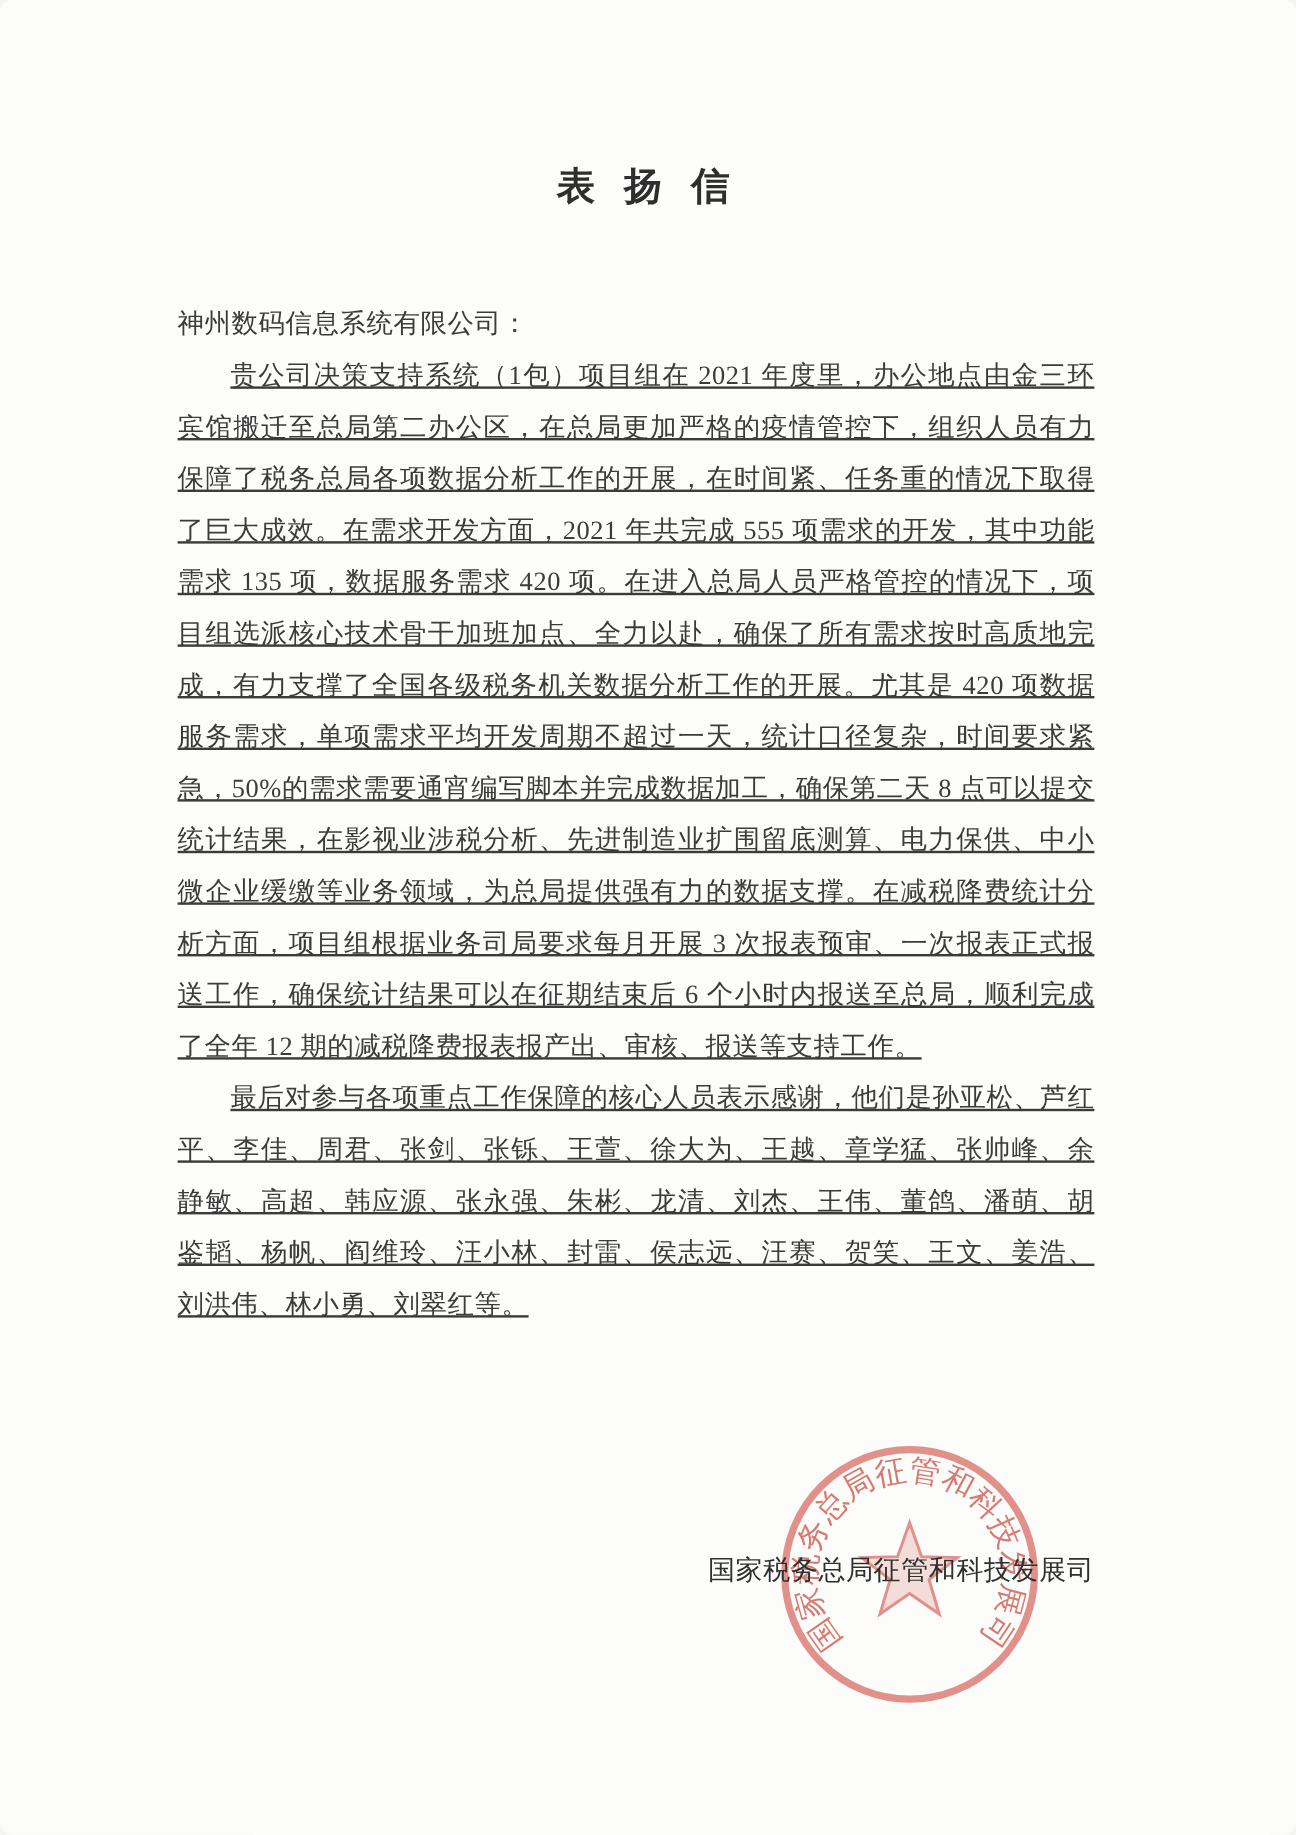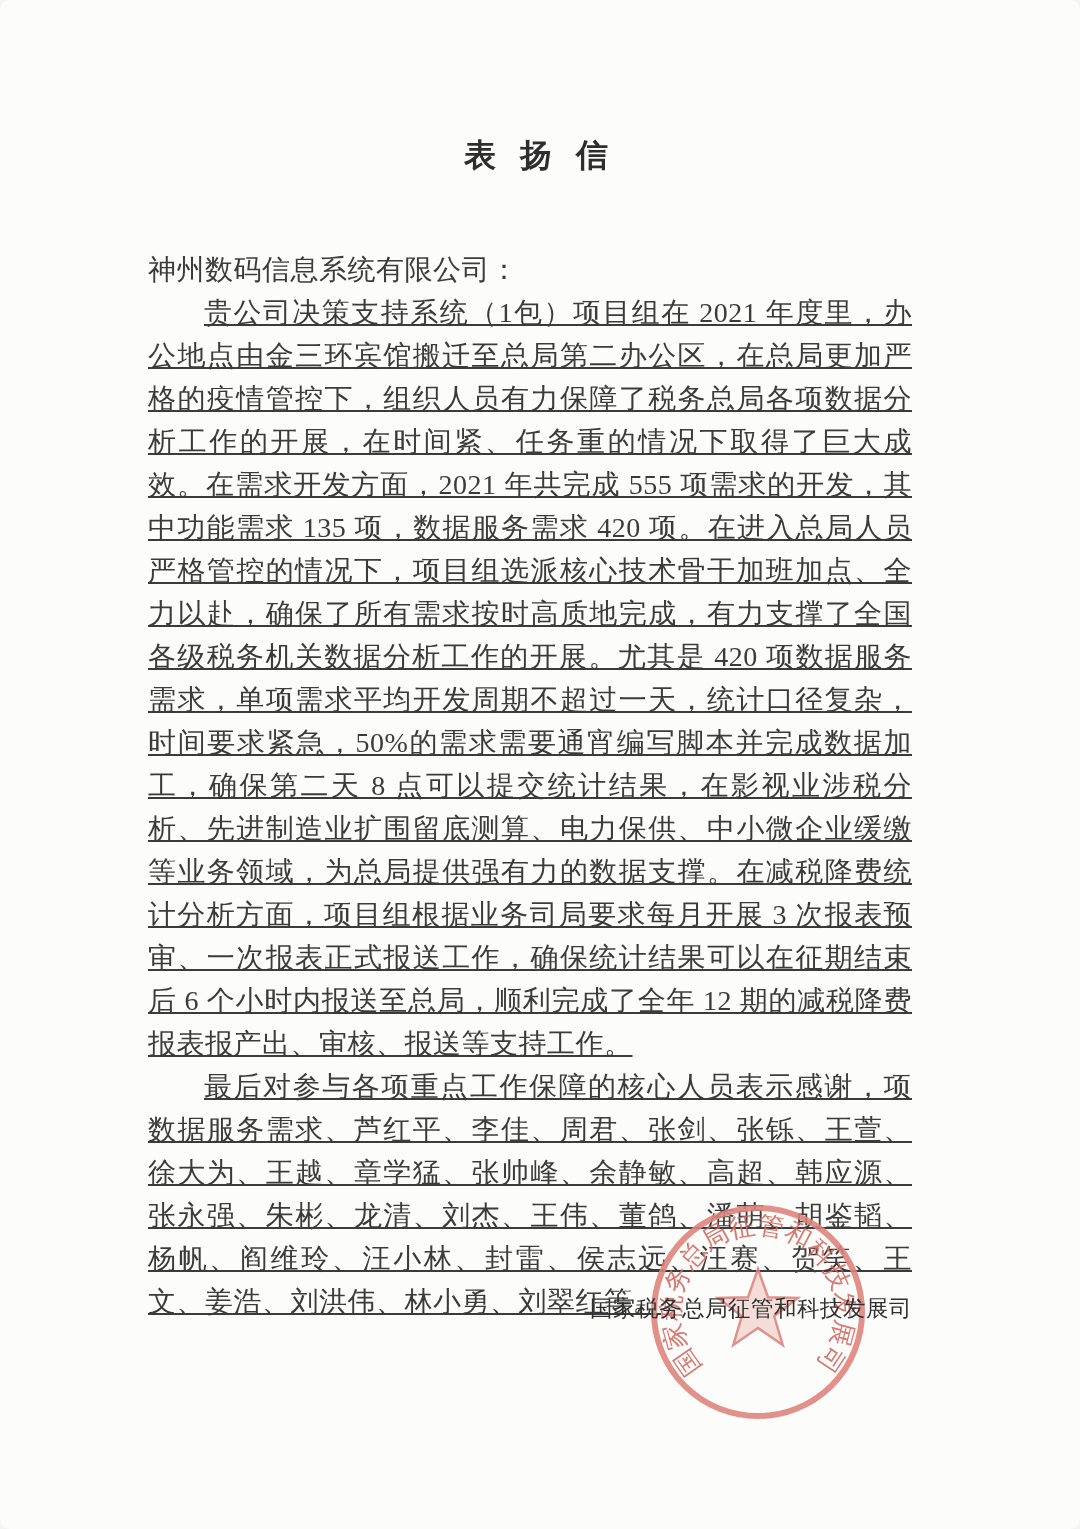--- a/index.html
+++ b/index.html
@@ -34,7 +34,7 @@
     top: 248px;
     left: 148px;
     width: 764px;
-    font-size: 28px;
+    font-size: 22px;
     line-height: 43px;
     letter-spacing: 0.5px;
     text-align: justify;

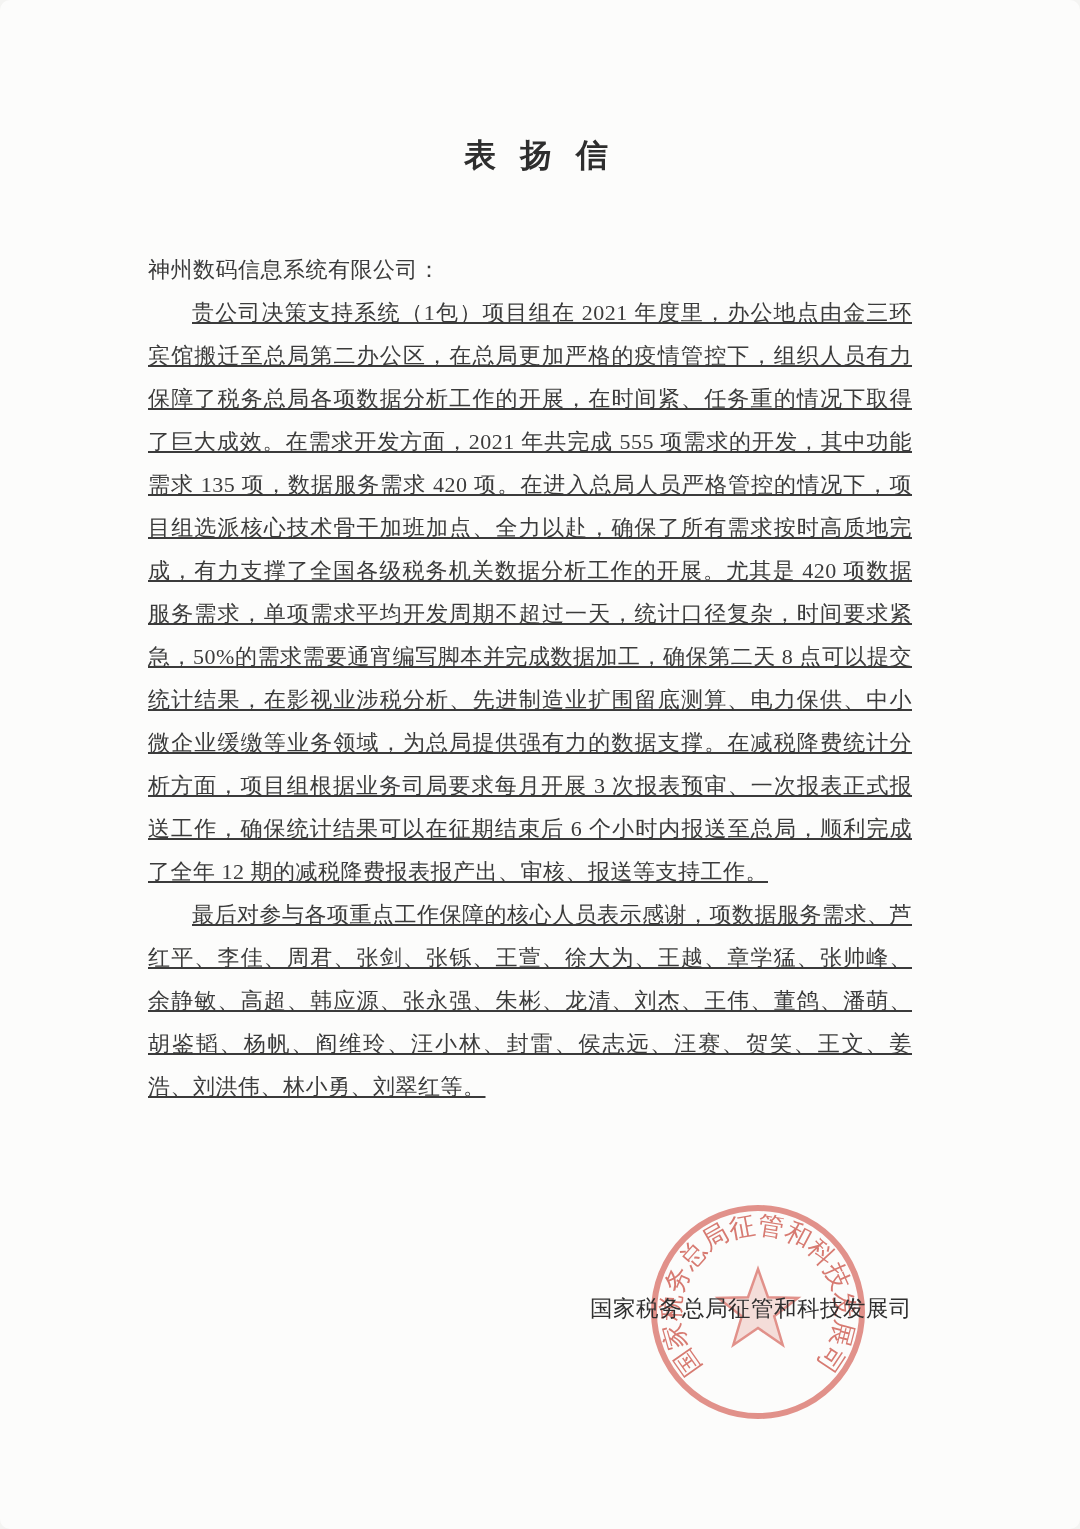--- a/index.html
+++ b/index.html
@@ -89,7 +89,7 @@
   <div class="body-text">
     <p class="salutation">神州数码信息系统有限公司：</p>
     <p class="para">贵公司决策支持系统（1包）项目组在 2021 年度里，办公地点由金三环宾馆搬迁至总局第二办公区，在总局更加严格的疫情管控下，组织人员有力保障了税务总局各项数据分析工作的开展，在时间紧、任务重的情况下取得了巨大成效。在需求开发方面，2021 年共完成 555 项需求的开发，其中功能需求 135 项，数据服务需求 420 项。在进入总局人员严格管控的情况下，项目组选派核心技术骨干加班加点、全力以赴，确保了所有需求按时高质地完成，有力支撑了全国各级税务机关数据分析工作的开展。尤其是 420 项数据服务需求，单项需求平均开发周期不超过一天，统计口径复杂，时间要求紧急，50%的需求需要通宵编写脚本并完成数据加工，确保第二天 8 点可以提交统计结果，在影视业涉税分析、先进制造业扩围留底测算、电力保供、中小微企业缓缴等业务领域，为总局提供强有力的数据支撑。在减税降费统计分析方面，项目组根据业务司局要求每月开展 3 次报表预审、一次报表正式报送工作，确保统计结果可以在征期结束后 6 个小时内报送至总局，顺利完成了全年 12 期的减税降费报表报产出、审核、报送等支持工作。</p>
-    <p class="para">最后对参与各项重点工作保障的核心人员表示感谢，项数据服务需求、芦红平、李佳、周君、张剑、张铄、王萱、徐大为、王越、章学猛、张帅峰、余静敏、高超、韩应源、张永强、朱彬、龙清、刘杰、王伟、董鸽、潘萌、胡鉴韬、杨帆、阎维玲、汪小林、封雷、侯志远、汪赛、贺笑、王文、姜浩、刘洪伟、林小勇、刘翠红等。</p>
+    <p class="para">最后对参与各项重点工作保障的核心人员表示感谢，他们是孙亚松、芦红平、李佳、周君、张剑、张铄、王萱、徐大为、王越、章学猛、张帅峰、余静敏、高超、韩应源、张永强、朱彬、龙清、刘杰、王伟、董鸽、潘萌、胡鉴韬、杨帆、阎维玲、汪小林、封雷、侯志远、汪赛、贺笑、王文、姜浩、刘洪伟、林小勇、刘翠红等。</p>
   </div>
 
   <svg class="seal" viewBox="0 0 224 224" xmlns="http://www.w3.org/2000/svg">

